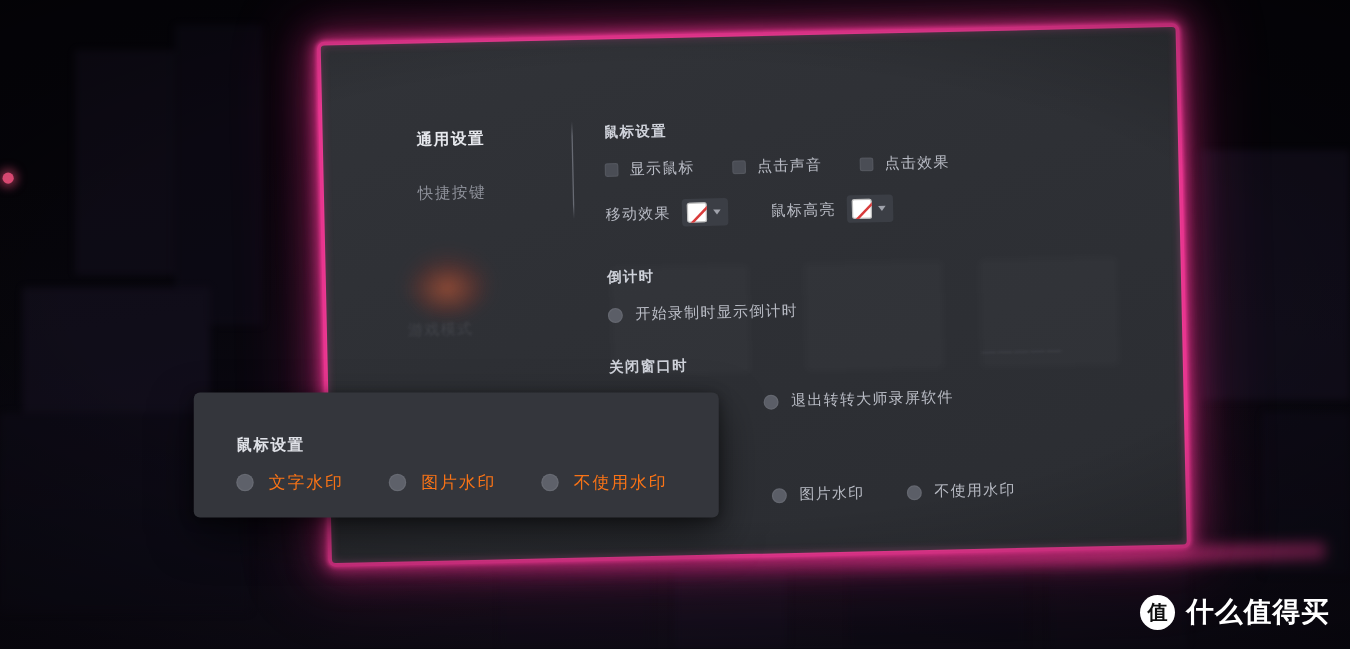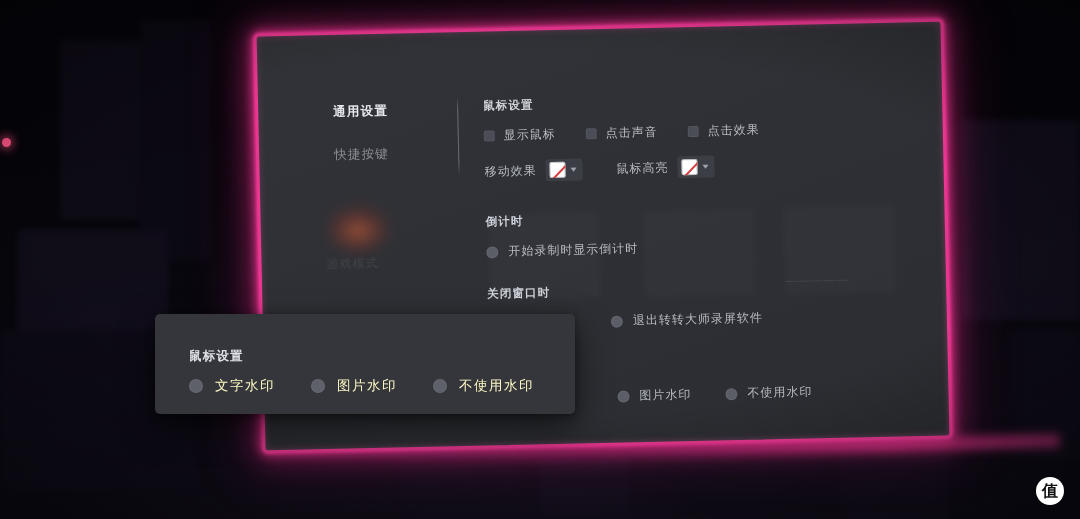--- a/index.html
+++ b/index.html
@@ -140,7 +140,7 @@
   .wm-opts{
     position:absolute;left:34px;top:63px;right:14px;display:flex;align-items:center;gap:36px;
   }
-  .wm-opts .lbl{font-size:13.5px;color:#fef9c3;letter-spacing:1.5px;}
+  .wm-opts .lbl{font-size:13.5px;color:#f97316;letter-spacing:1.5px;}
   .wm-opts .rb{width:14px;height:14px;background:#5e616a;margin-right:12px;}
 
   

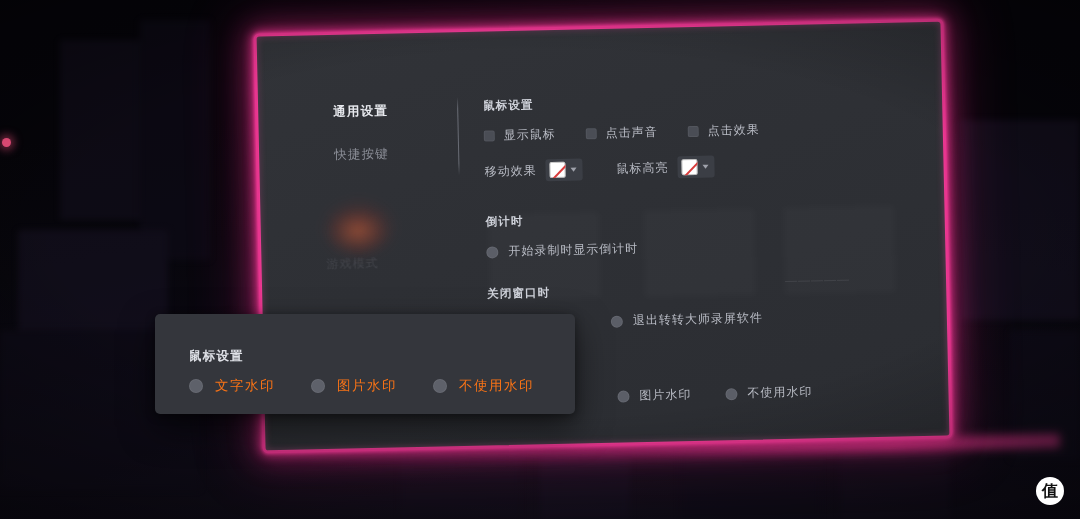--- a/index.html
+++ b/index.html
@@ -297,6 +297,7 @@
 
   <div id="site-wm">
     <div class="wm-logo">值</div>
+    <div class="wm-text">什么值得买</div>
   </div>
 </div>
 

